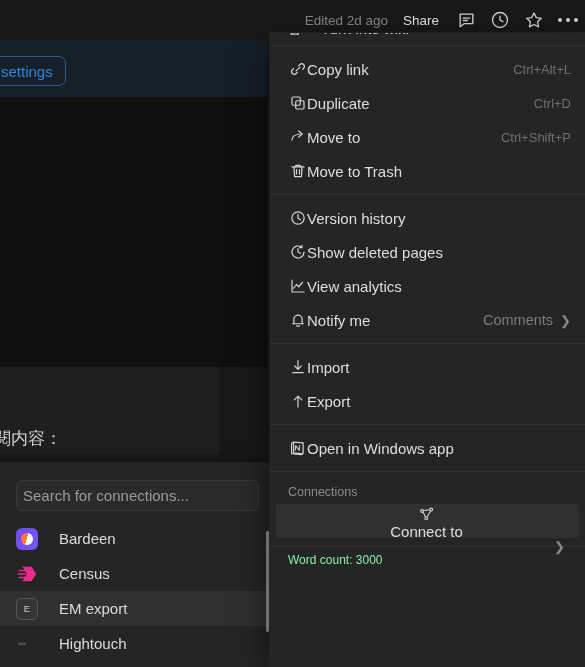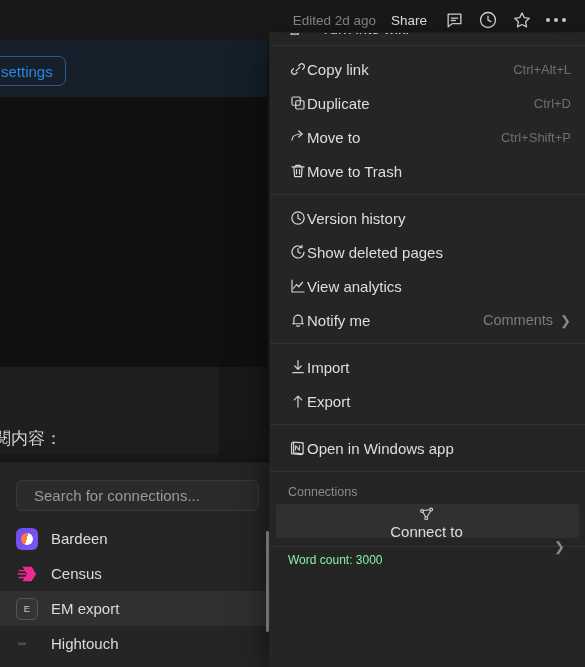--- a/index.html
+++ b/index.html
@@ -15,7 +15,7 @@
   .topbar {
     position: absolute; left: 0; top: 0; width: 585px; height: 40px;
     background: #191919; display: flex; align-items: center;
-    justify-content: flex-end; padding-right: 12px; gap: 0px;
+    justify-content: flex-end; gap: 0px;
   }
   .edited-label { color: #8a8a86; font-size: 13.5px; margin-right: 15px; white-space: nowrap; }
   .share-btn { color: #e6e6e4; font-size: 13.5px; margin-right: 10px; white-space: nowrap; cursor: pointer; }

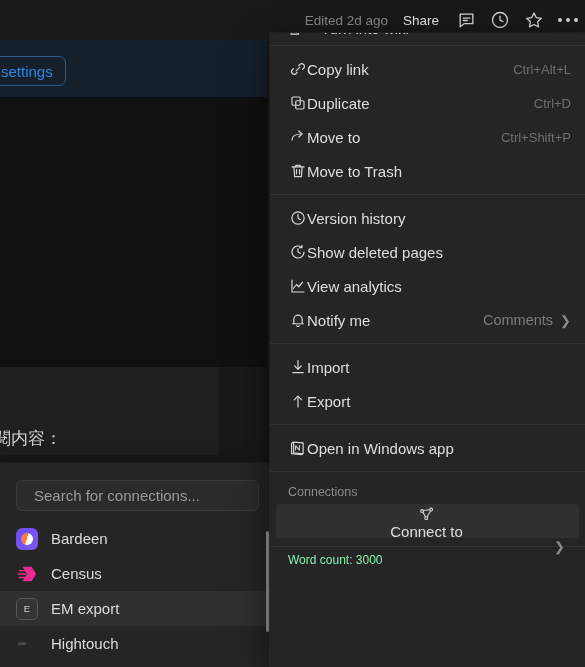--- a/index.html
+++ b/index.html
@@ -62,7 +62,7 @@
   .conn-search {
     position: absolute; left: 32px; top: 17px; width: 243px; height: 31px;
     background: #2b2b2b; border: 1px solid #3a3a3a; border-radius: 6px;
-    color: #9b9b98; font-size: 15px; line-height: 29px; padding-left: 17px;
+    color: #9b9b98; font-size: 15px; line-height: 29px; padding-left: 6px;
     white-space: nowrap; overflow: hidden;
   }
   .conn-list { position: absolute; left: 0; top: 58px; width: 291px; }

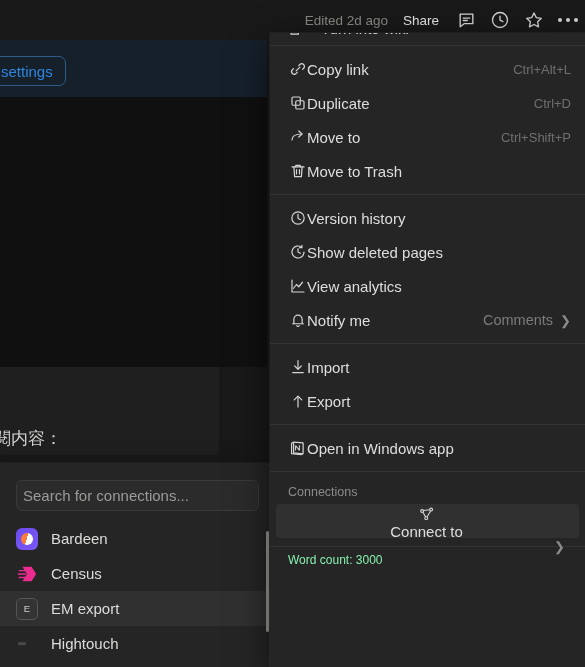--- a/index.html
+++ b/index.html
@@ -71,7 +71,7 @@
     padding-left: 32px; gap: 13px;
   }
   .conn-row.active { background: #303030; }
-  .conn-name { color: #dcdcda; font-size: 15px; white-space: nowrap; }
+  .conn-name { color: #dcdcda; font-size: 15px; white-space: nowrap; margin-left: 8px; }
   .conn-ico { width: 22px; height: 22px; flex: 0 0 22px; position: relative; }
 
   .ico-bardeen {

